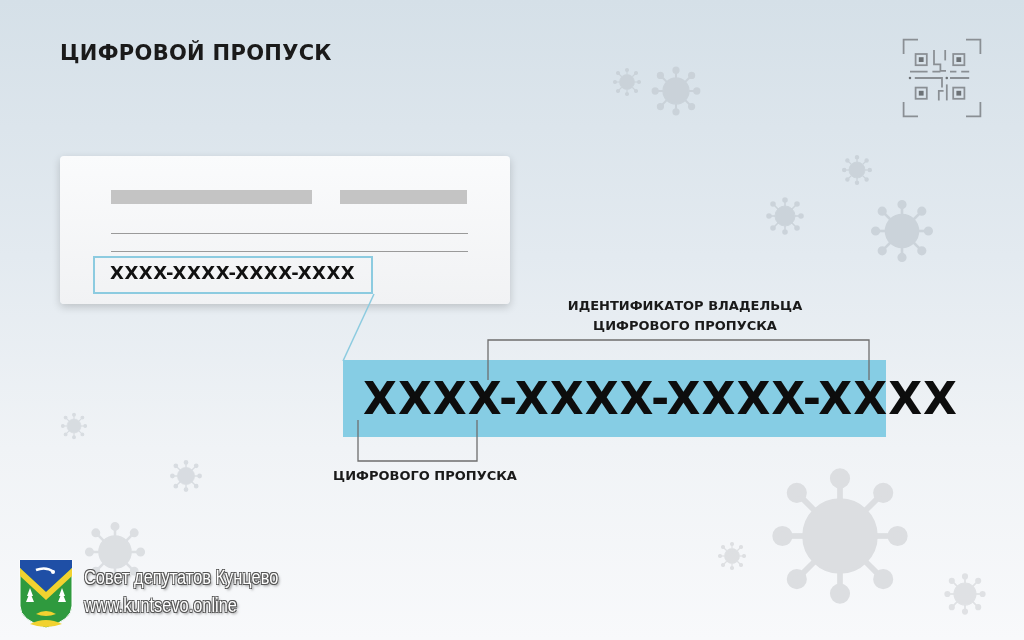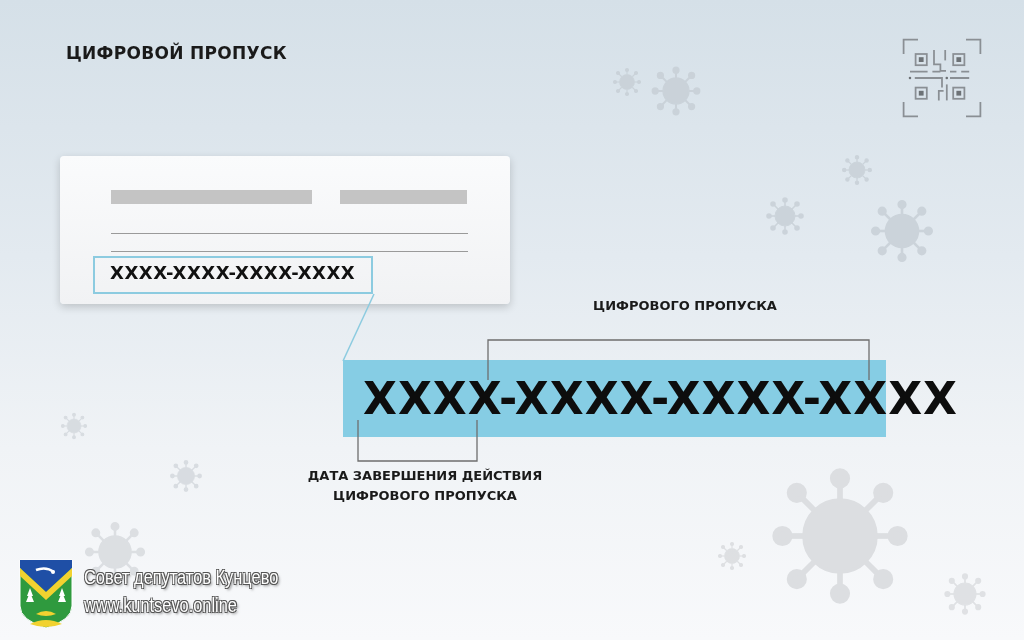--- a/index.html
+++ b/index.html
@@ -10,8 +10,8 @@
   }
   .abs { position:absolute; }
   .title {
-    left:60px; top:38px; font-weight:bold; font-size:17px; line-height:30px;
-    color:#1a1a1a; letter-spacing:0.3px;margin-left:6px;
+    left:60px; top:38px; font-weight:bold; font-size:21px; line-height:30px;
+    color:#1a1a1a; letter-spacing:0.3px;
   }
   .title div { white-space:nowrap; }
   .qr { left:902px; top:38px; width:80px; height:80px; }

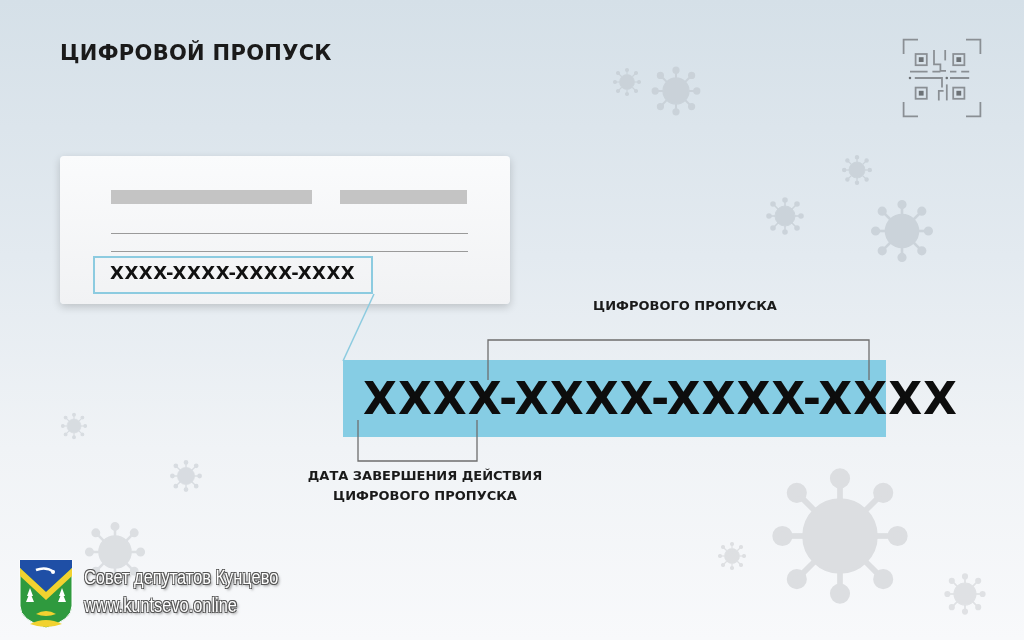--- a/index.html
+++ b/index.html
@@ -172,6 +172,7 @@
 </svg>
 
 <div class="abs label label-owner">
+  <div>ИДЕНТИФИКАТОР ВЛАДЕЛЬЦА</div>
   <div>ЦИФРОВОГО ПРОПУСКА</div>
 </div>
 <div class="abs label label-date">

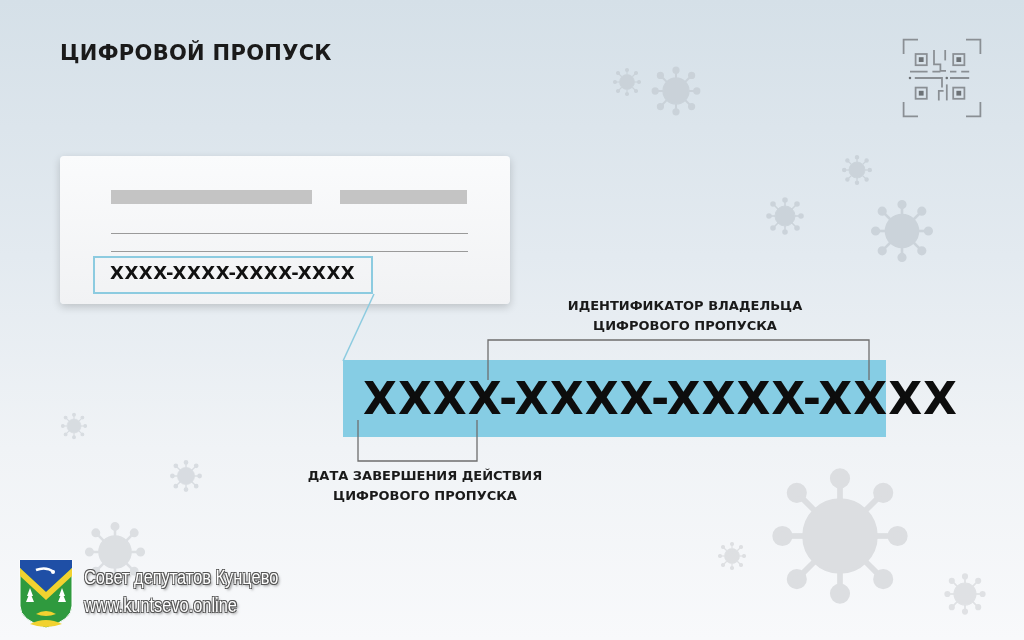--- a/index.html
+++ b/index.html
@@ -176,7 +176,6 @@
   <div>ЦИФРОВОГО ПРОПУСКА</div>
 </div>
 <div class="abs label label-date">
-  <div>ДАТА ЗАВЕРШЕНИЯ ДЕЙСТВИЯ</div>
   <div>ЦИФРОВОГО ПРОПУСКА</div>
 </div>
 

